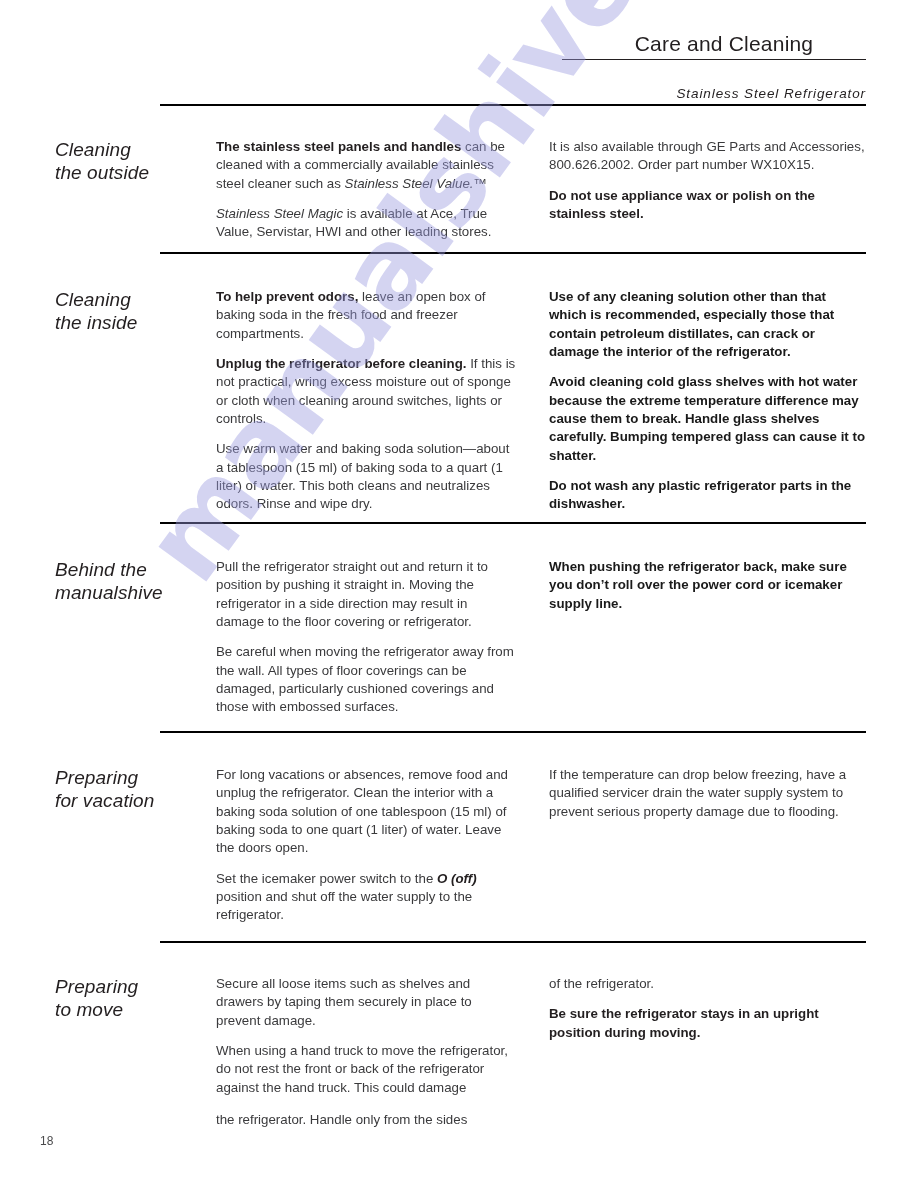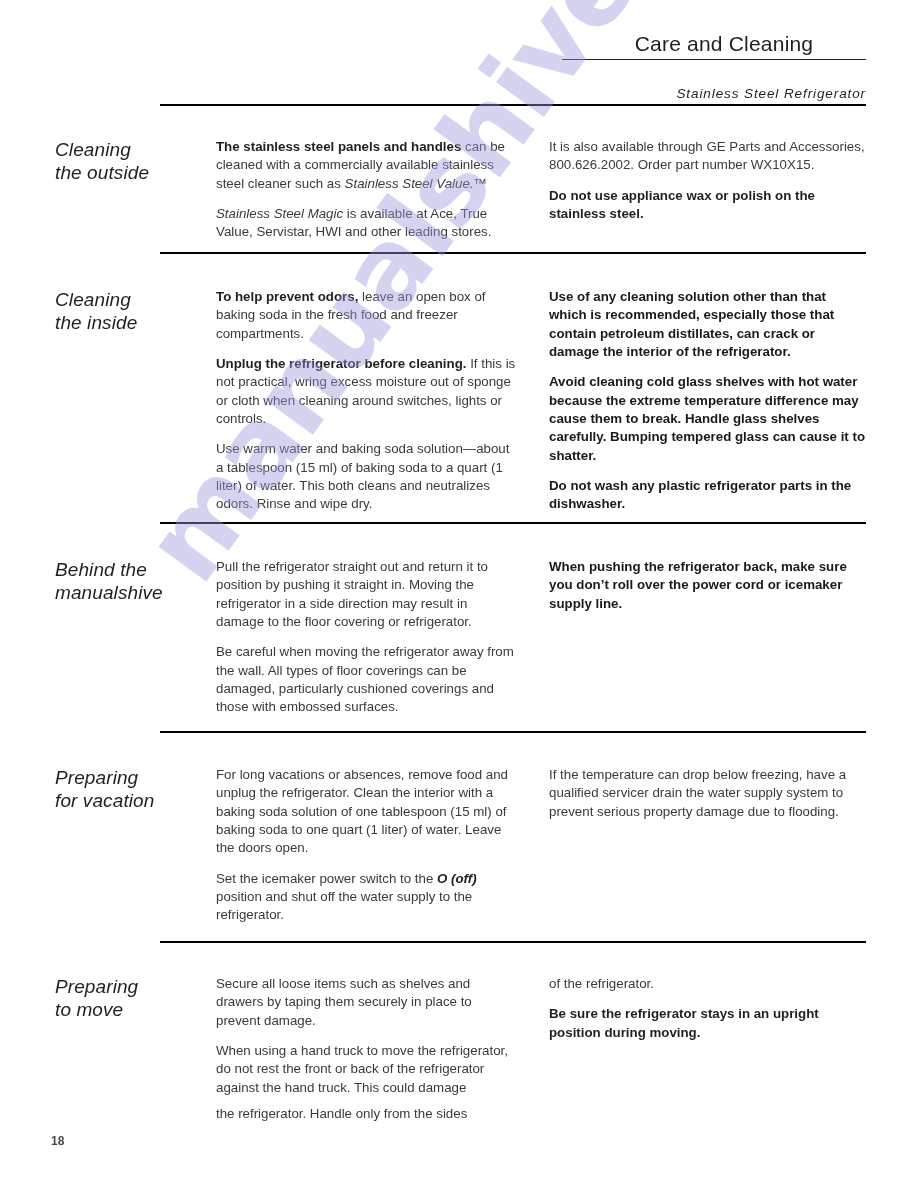--- a/index.html
+++ b/index.html
@@ -222,7 +222,7 @@
     </div>
     <div class="col left">
       <p>Secure all loose items such as shelves and drawers by taping them securely in place to prevent damage.</p>
-      <p style="margin-bottom:8px;">When using a hand truck to move the refrigerator, do not rest the front or back of the refrigerator against the hand truck. This could damage</p>
+      <p style="margin-bottom:14px;">When using a hand truck to move the refrigerator, do not rest the front or back of the refrigerator against the hand truck. This could damage</p>
       <p style="margin-top:0;">the refrigerator. Handle only from the sides</p>
     </div>
     <div class="col right">

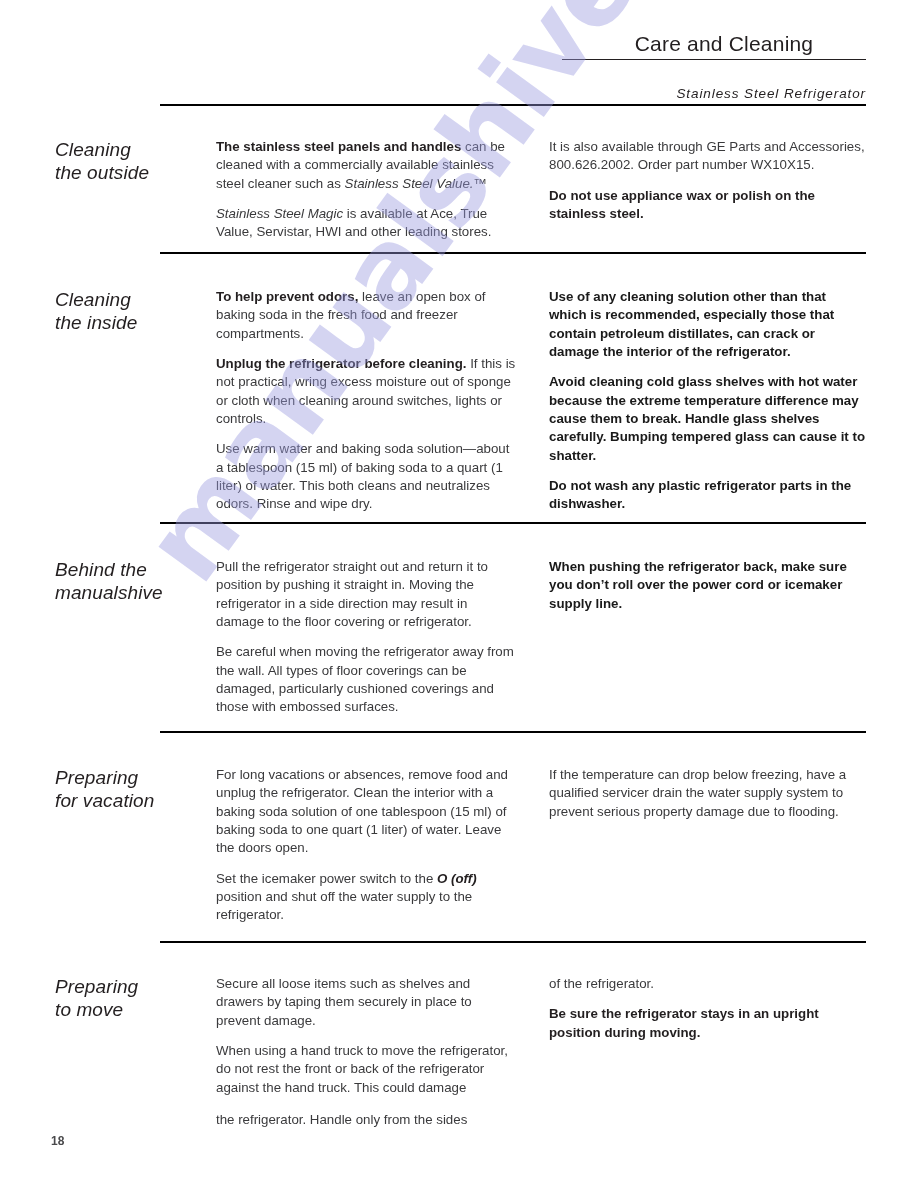--- a/index.html
+++ b/index.html
@@ -126,12 +126,11 @@
   
   #page-number {
     position: absolute;
-    left: 51px;
+    left: 40px;
     top: 1134px;
     font-size: 12px;
     color: #4a4a4c;
     z-index: 3;
-    font-weight: bold;
   }
 </style>
 </head>

